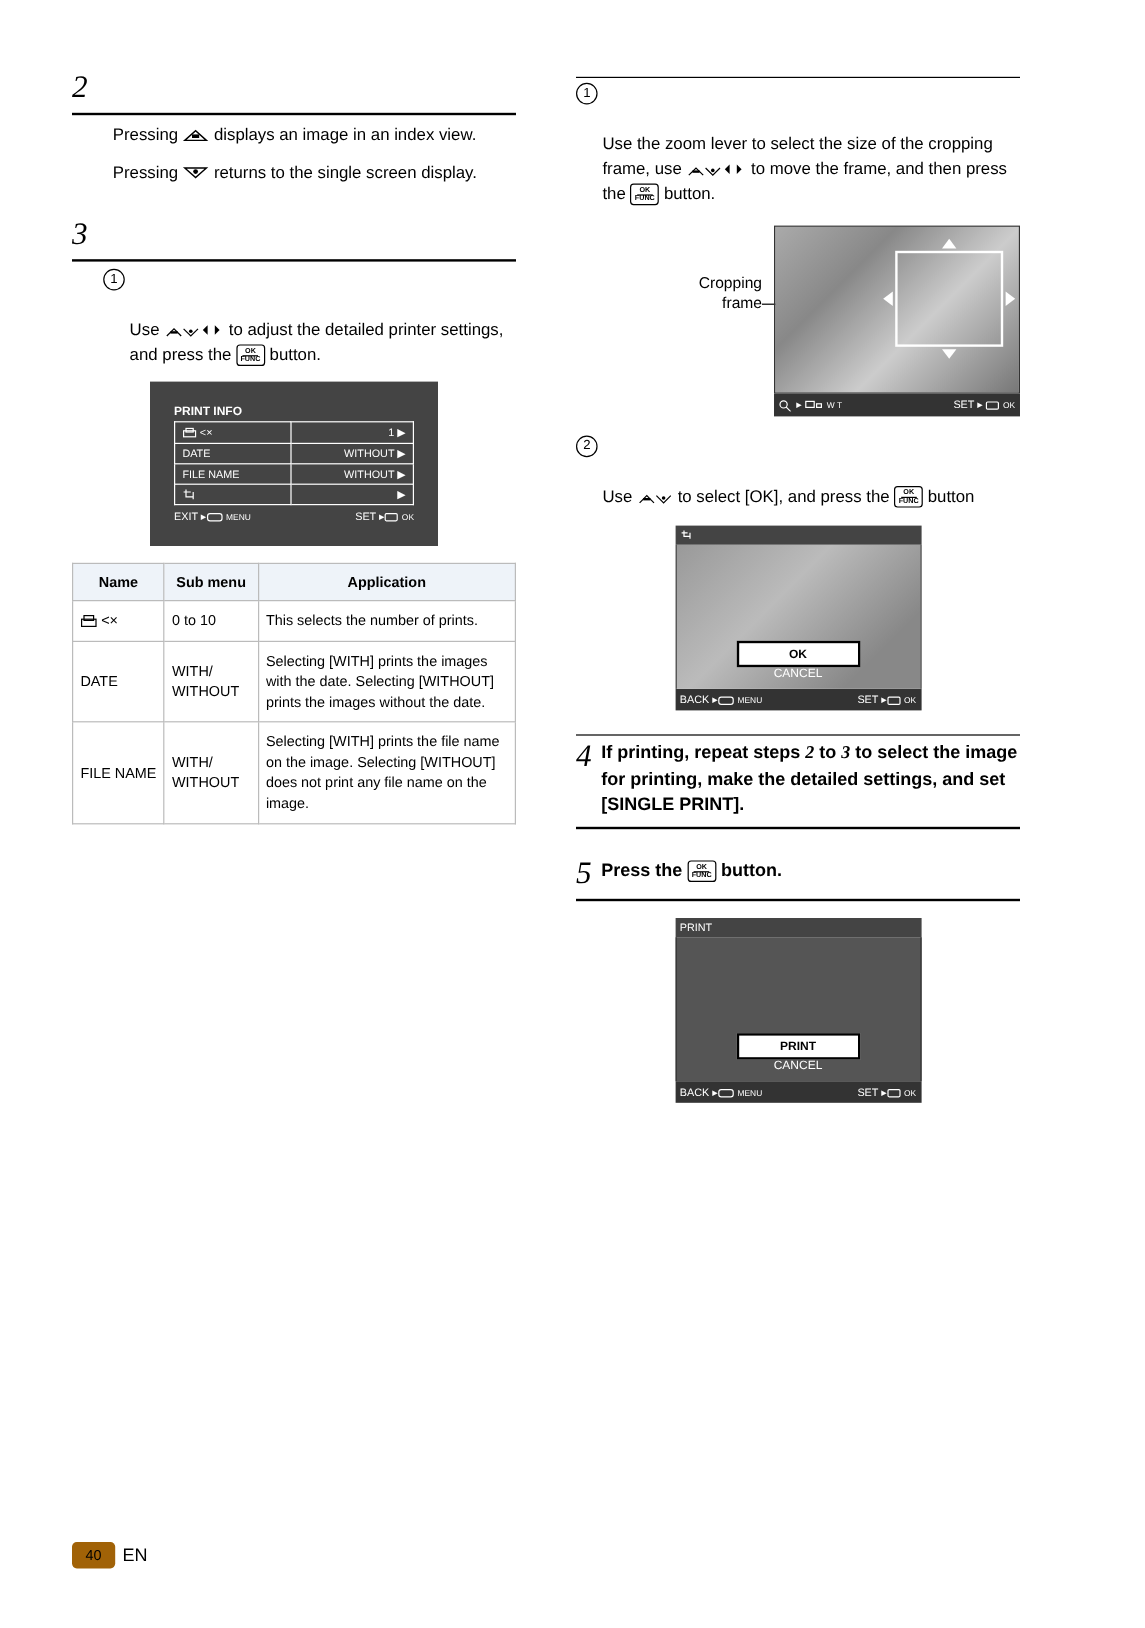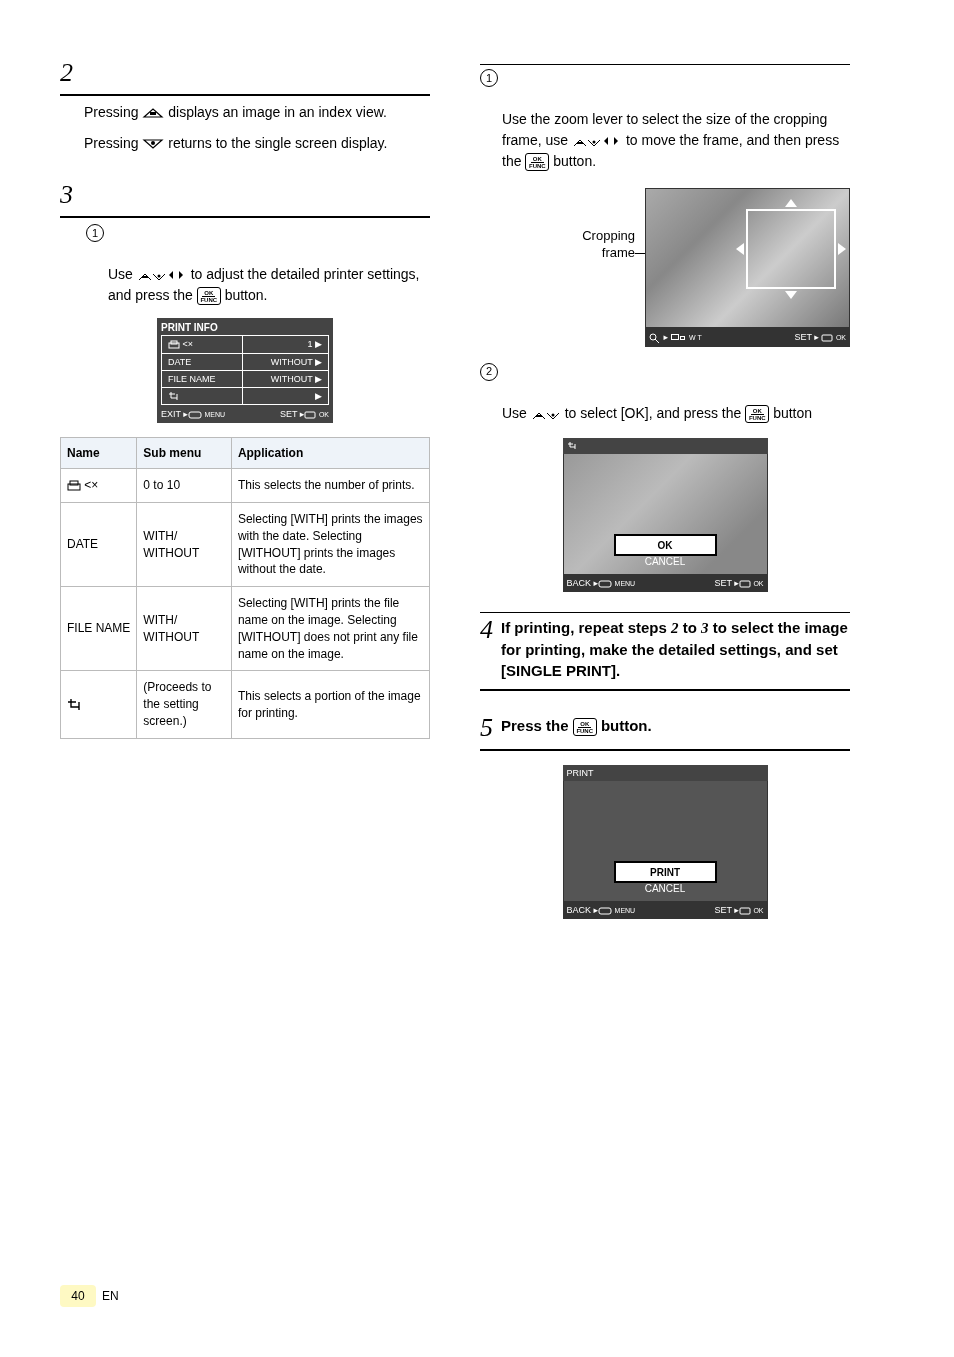--- a/index.html
+++ b/index.html
@@ -40,7 +40,7 @@
     overflow-wrap: break-word;
   }
   .step-text.bold { font-weight: bold; }
-  .step-indent { margin-left: 24px; font-size: 14px; line-height: 1.5; margin-bottom: 10px; }
+  .step-indent { margin-left: 34px; font-size: 14px; line-height: 1.5; margin-bottom: 10px; }
 
   hr.heavy { border: none; border-top: 2px solid #000; margin: 6px 0; }
   hr.light { border: none; border-top: 1px solid #000; margin: 4px 0; }

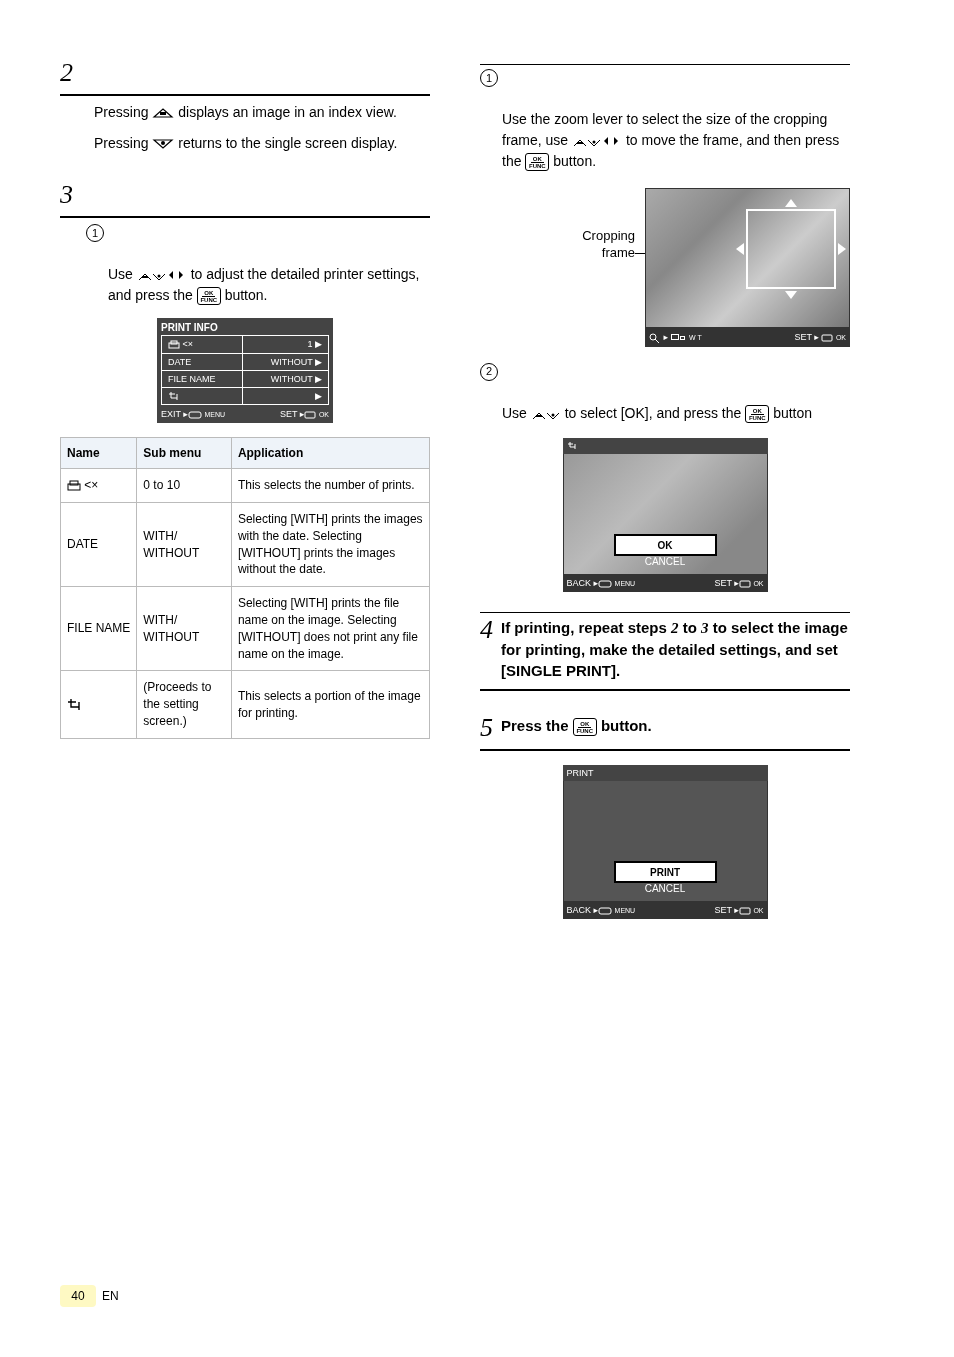--- a/index.html
+++ b/index.html
@@ -75,12 +75,12 @@
     vertical-align: middle;
   }
   .print-info-box {
-    width: 176px;
+    width: 240px;
     margin: 12px auto;
     background: #444;
     color: #fff;
     font-size: 10px;
-    padding: 4px;
+    padding: 20px;
     position: relative;
   }
   .print-info-box .title-row { font-weight: bold; font-size: 10px; margin-bottom: 2px; color:#fff;}

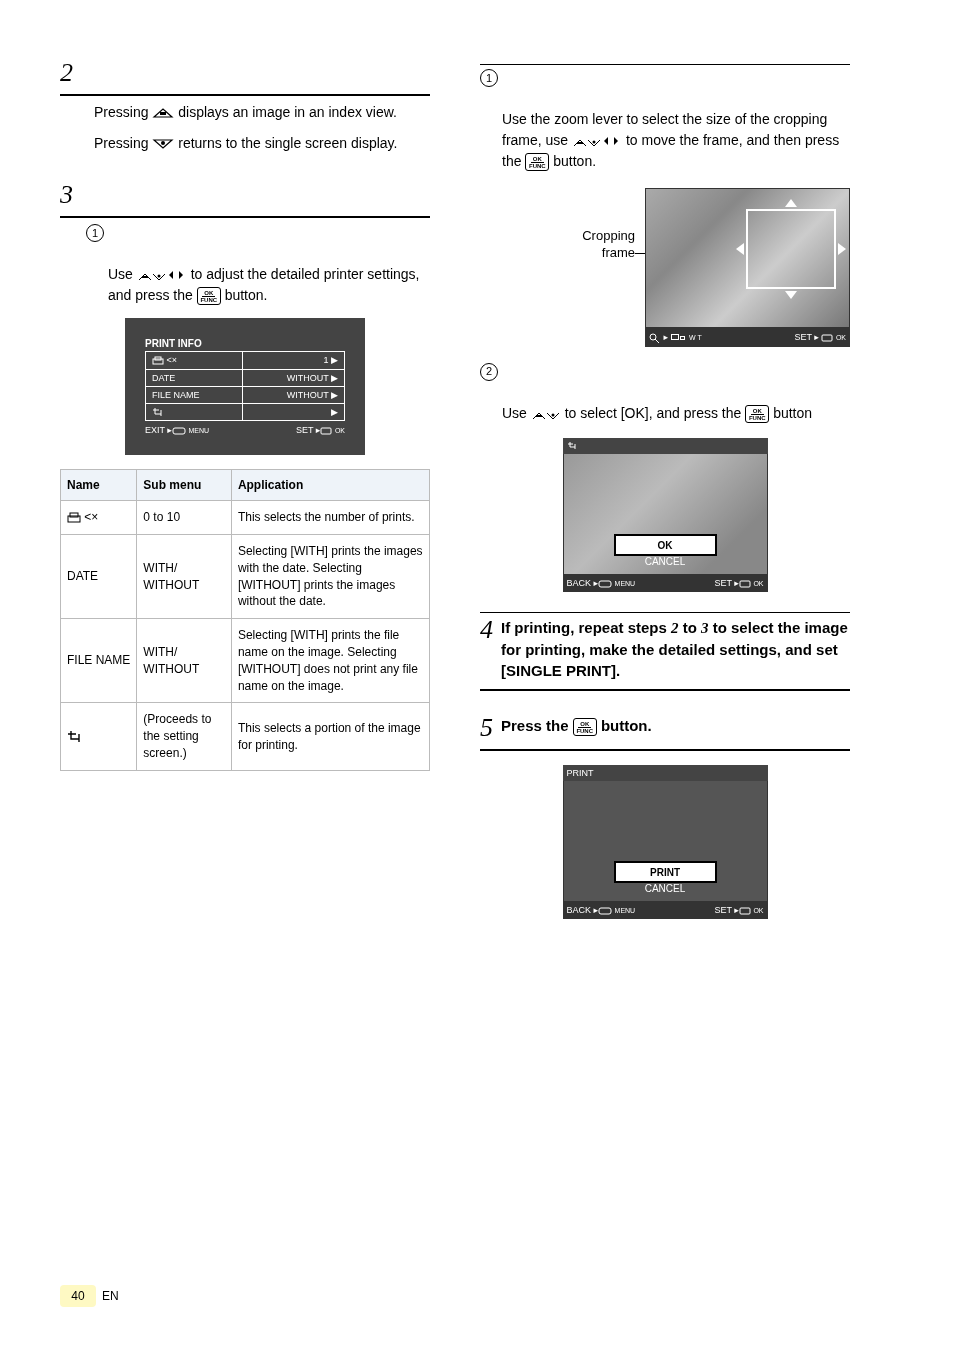--- a/index.html
+++ b/index.html
@@ -112,7 +112,7 @@
     border: 1px solid #bbb;
     padding: 8px 6px;
     font-weight: bold;
-    text-align: left;
+    text-align: center;
   }
   .settings-table td {
     border: 1px solid #bbb;

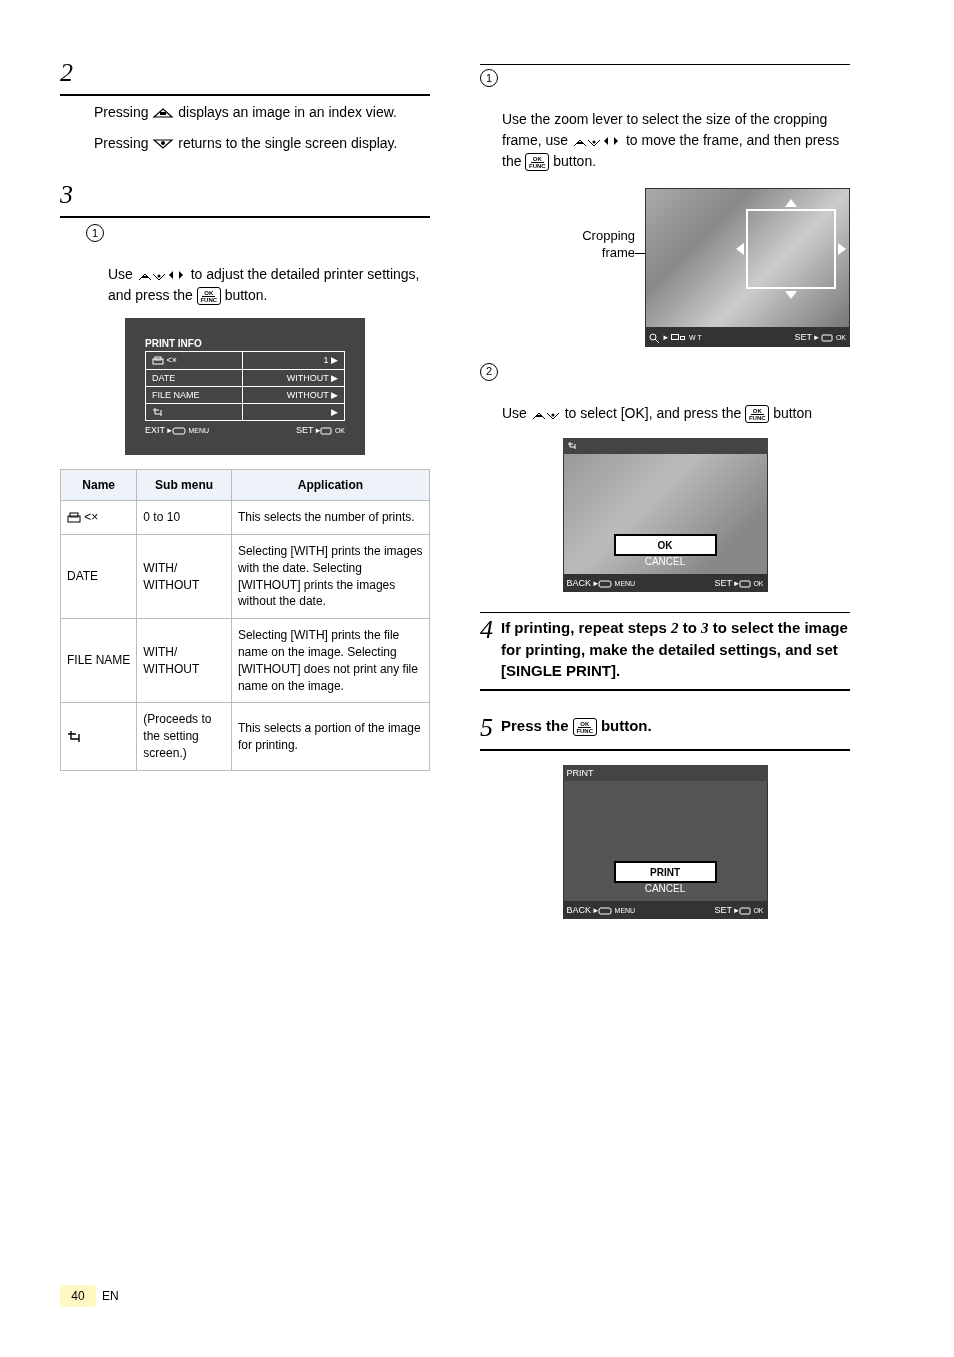--- a/index.html
+++ b/index.html
@@ -398,15 +398,6 @@
           <td>WITH/ WITHOUT</td>
           <td>Selecting [WITH] prints the file name on the image. Selecting [WITHOUT] does not print any file name on the image.</td>
         </tr>
-        <tr>
-          <td class="name">
-            <svg width="14" height="14">
-                <path d="M4 1 L4 9 L12 9 M12 4 L12 12 M1 4 L9 4" stroke="#000" stroke-width="1.4" fill="none"></path>
-              </svg>
-          </td>
-          <td>(Proceeds to the setting screen.)</td>
-          <td>This selects a portion of the image for printing.</td>
-        </tr>
       </tbody>
     </table>
   </div>

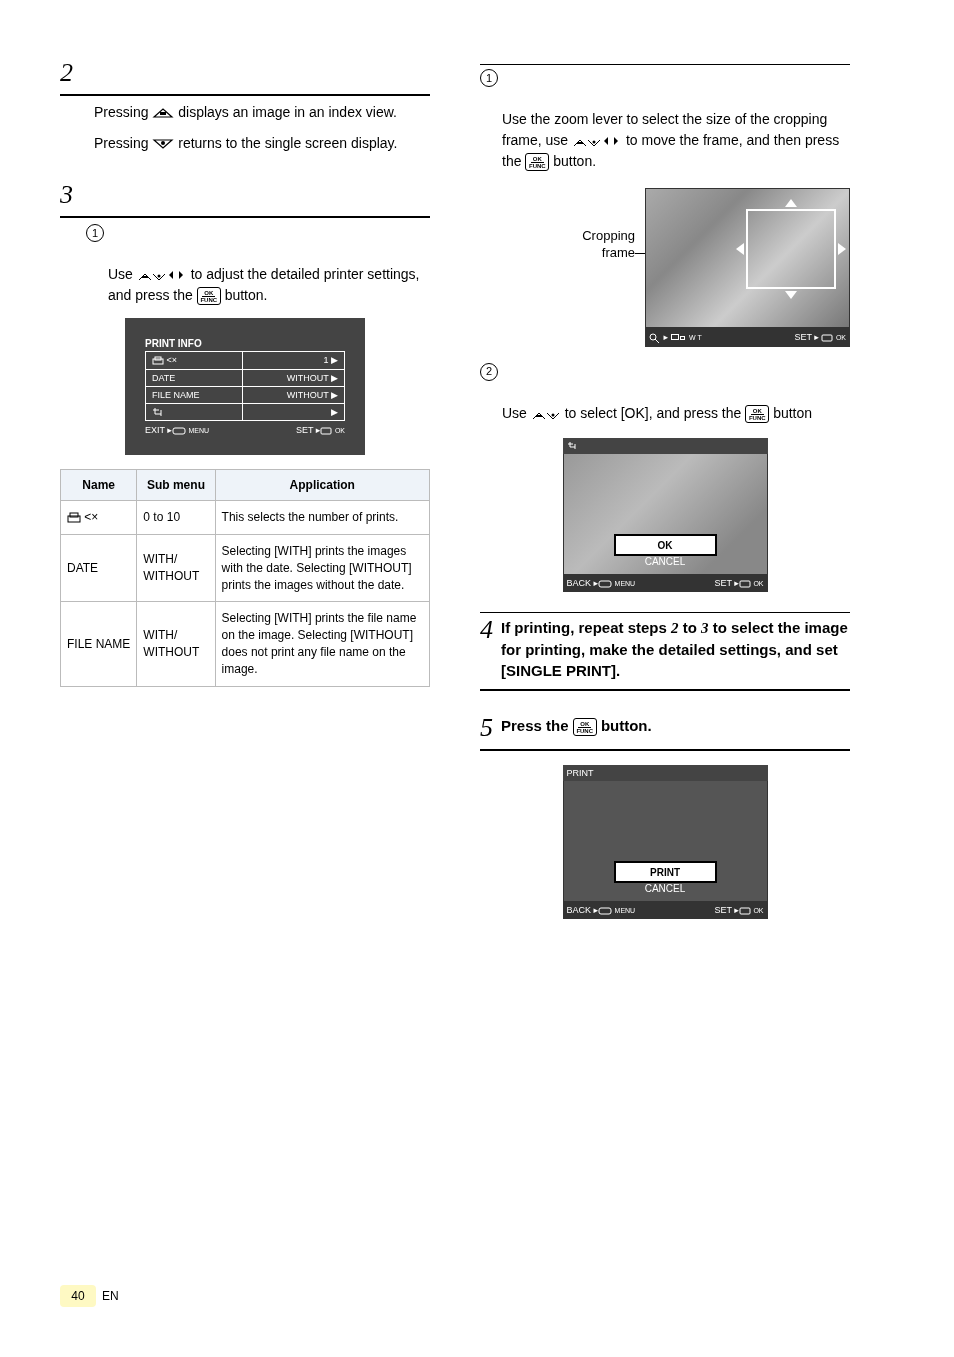--- a/index.html
+++ b/index.html
@@ -255,7 +255,7 @@
     gap:6px;
   }
   .page-tab {
-    background: #fef9c3;
+    background: #a16207;
     border-radius: 4px;
     width: 36px; height: 22px;
     display:flex; align-items:center; justify-content:center;

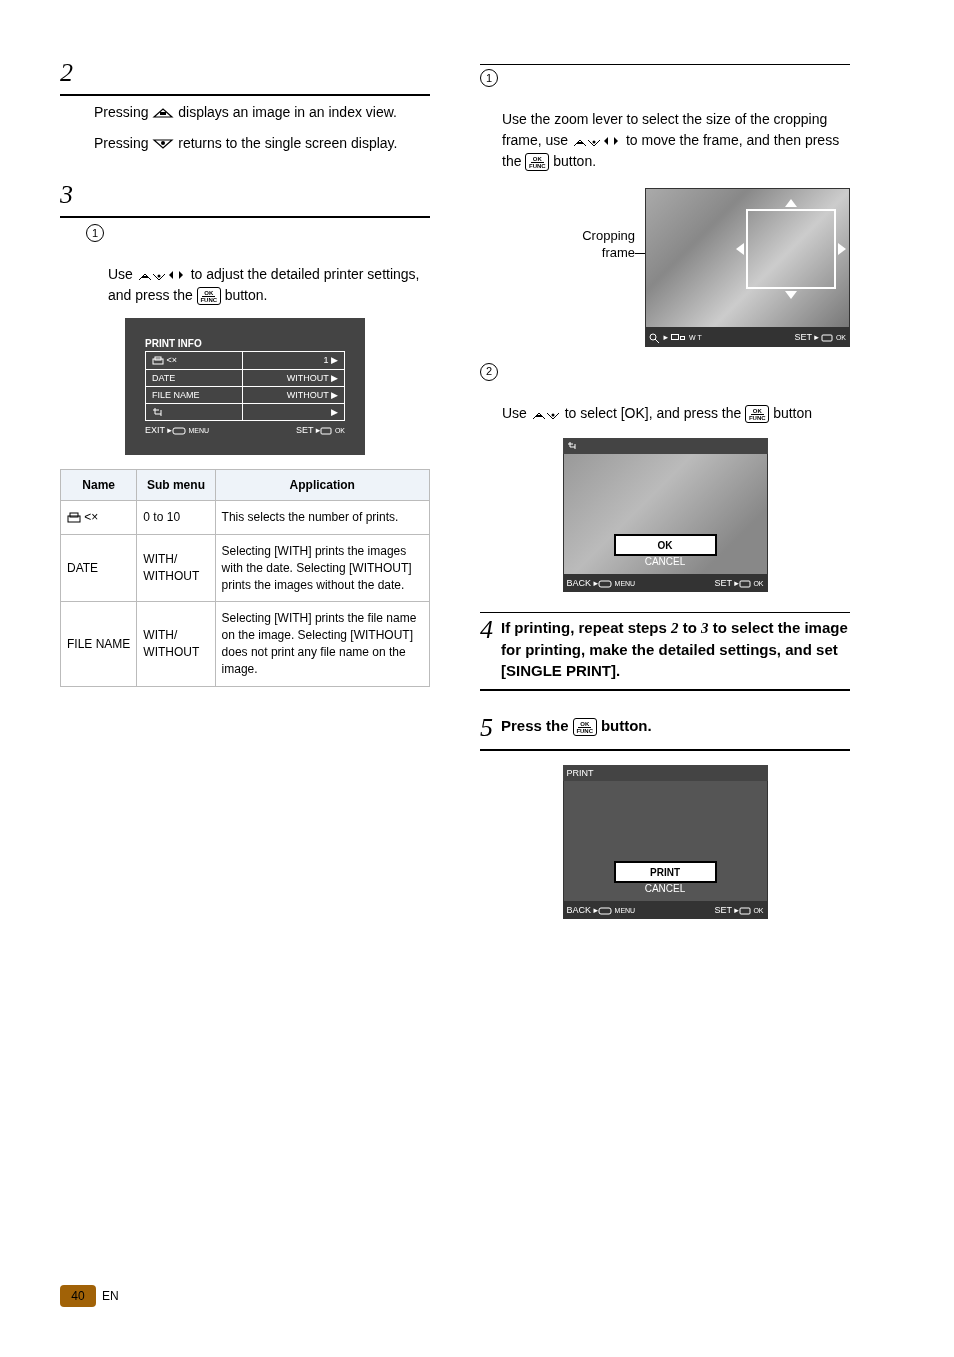--- a/index.html
+++ b/index.html
@@ -551,7 +551,7 @@
   <div class="page-tab">
       <span>40</span>
     </div>
-  <span style="font-size:12px;">EN</span>
+  <span style="font-size:15px;">EN</span>
 </div>
 
 </body></html>

